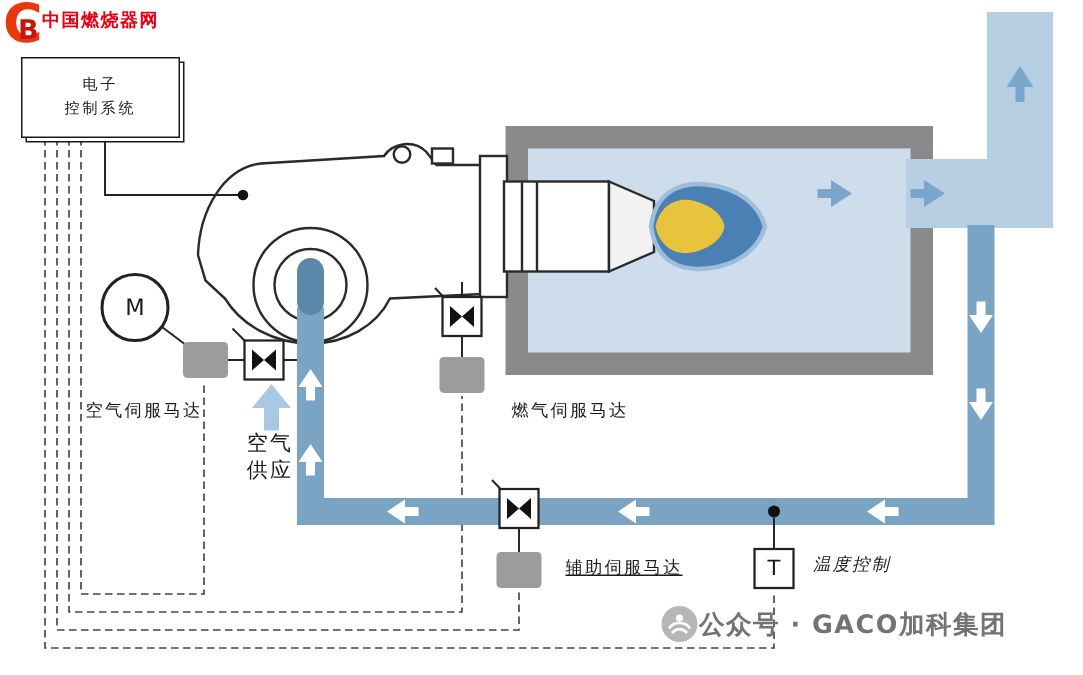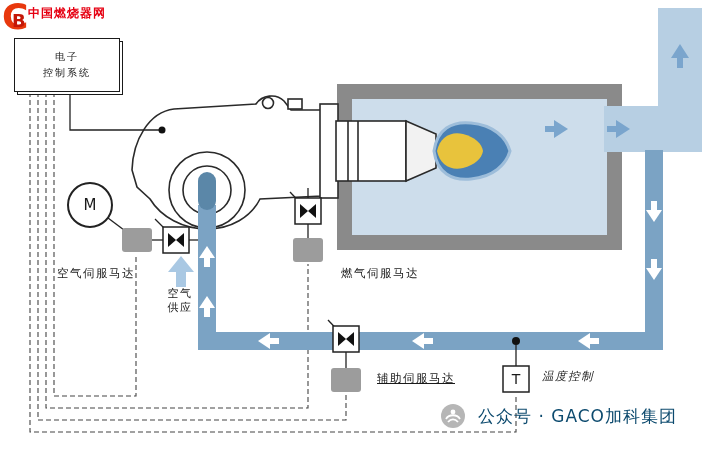--- a/index.html
+++ b/index.html
@@ -23,7 +23,7 @@
   .sym{position:absolute;text-align:center;}
   .m-sym{left:79px;top:196px;width:22px;height:18px;line-height:18px;font-size:15px;}
   .t-sym{left:504px;top:370px;width:24px;height:18px;line-height:18px;font-size:14px;}
-  .air-supply{position:absolute;left:156px;top:287px;width:48px;text-align:center;font-size:11px;line-height:1.3;letter-spacing:1.5px;}
+  .air-supply{position:absolute;left:156px;top:287px;width:48px;text-align:center;font-size:14px;line-height:1.3;letter-spacing:1.5px;}
   .watermark{position:absolute;left:440px;top:403px;display:flex;align-items:center;gap:12px;color:#0c4a6e;font-size:17px;letter-spacing:1px;}
 </style>
 </head>

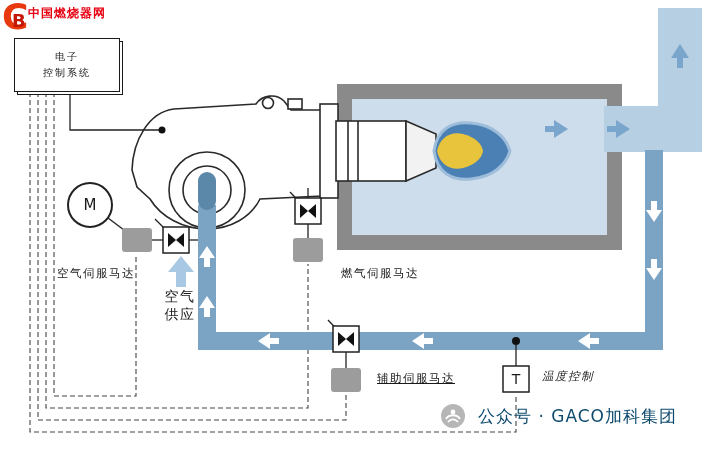--- a/index.html
+++ b/index.html
@@ -24,7 +24,7 @@
   .m-sym{left:79px;top:196px;width:22px;height:18px;line-height:18px;font-size:15px;}
   .t-sym{left:504px;top:370px;width:24px;height:18px;line-height:18px;font-size:14px;}
   .air-supply{position:absolute;left:156px;top:287px;width:48px;text-align:center;font-size:14px;line-height:1.3;letter-spacing:1.5px;}
-  .watermark{position:absolute;left:440px;top:403px;display:flex;align-items:center;gap:12px;color:#0c4a6e;font-size:17px;letter-spacing:1px;}
+  .watermark{position:absolute;left:440px;top:403px;display:flex;align-items:center;gap:0;color:#737373;font-size:17px;letter-spacing:1px;font-weight:bold;}
 </style>
 </head>
 <body>

